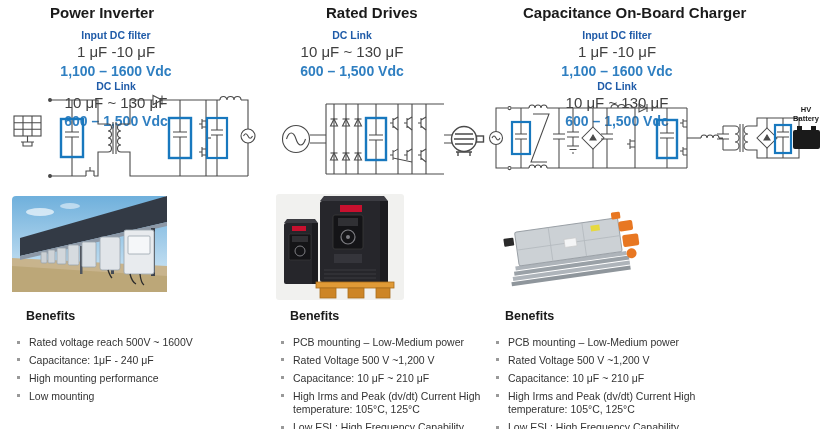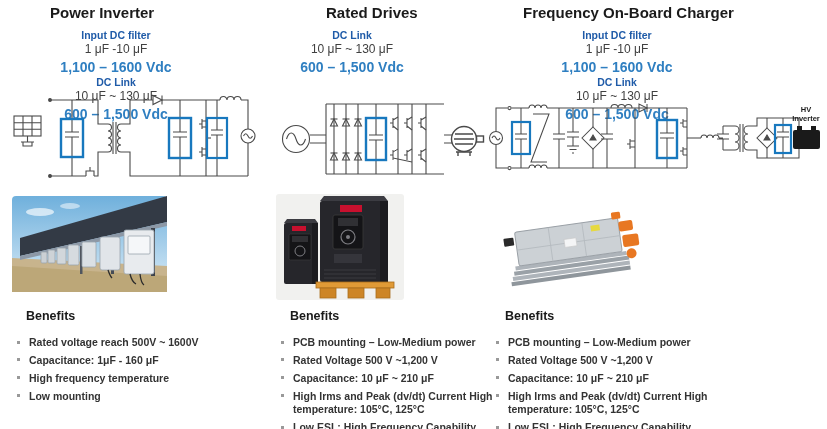--- a/index.html
+++ b/index.html
@@ -269,7 +269,7 @@
 </div>
 
 <div class="col" id="col3">
-  <div class="title">Frequency On-Board Charger</div>
+  <div class="title">Capacitance On-Board Charger</div>
 
   <div class="specs">
     <div class="spec">

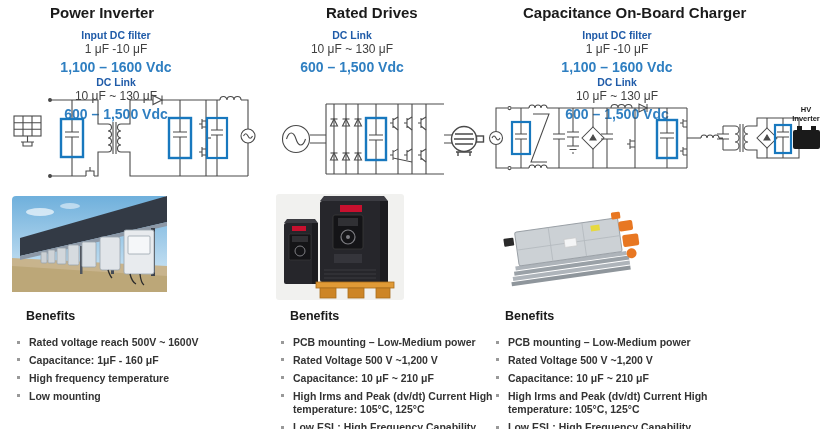--- a/index.html
+++ b/index.html
@@ -22,7 +22,7 @@
   #col3 .specs{width:230px;padding-left:15px;}
   .spec{flex:1;text-align:center;}
   .spec .label{font-size:10.5px;font-weight:bold;color:#1f5ba8;line-height:1.25;}
-  .spec .v1{font-size:12px;color:#404040;line-height:1.3;}
+  .spec .v1{font-size:15px;color:#404040;line-height:1.3;}
   .spec .v2{font-size:14px;color:#2f7fc1;font-weight:600;line-height:1.3;}
 
   .circuit{position:absolute;left:0;}

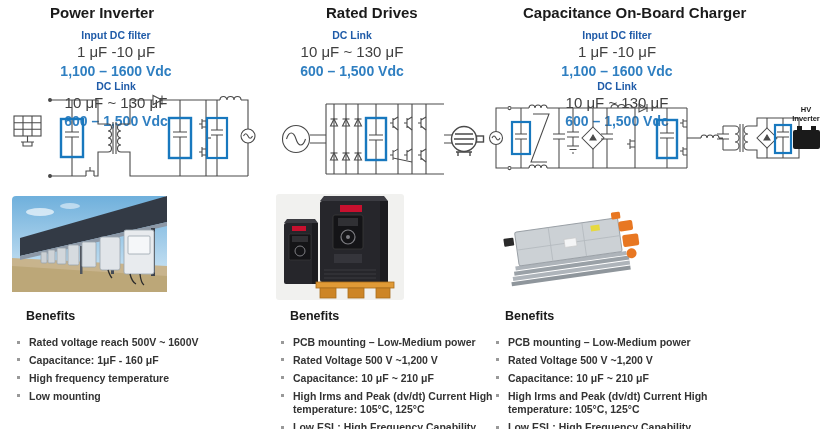--- a/index.html
+++ b/index.html
@@ -355,7 +355,7 @@
       </g>
     </svg>
     <div class="hv-label">HV
-Inverter</div>
+Battery</div>
   </div>
 
   <div class="photo">

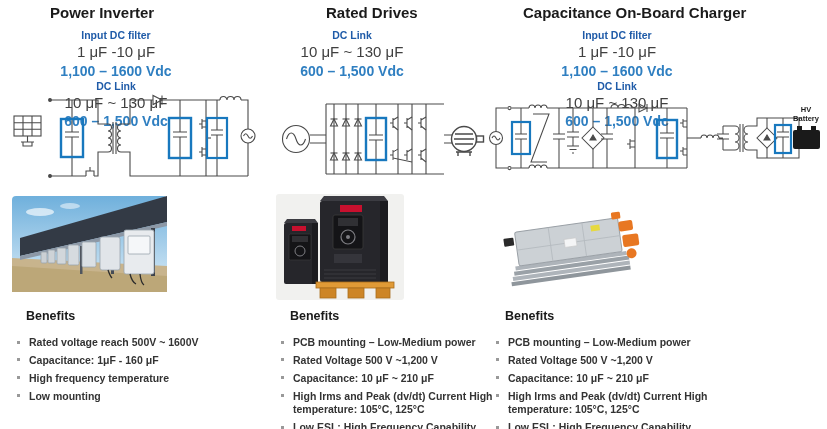--- a/index.html
+++ b/index.html
@@ -47,7 +47,7 @@
   #col2 .benefits{width:235px;left:2px;}
   #col3 .benefits{width:250px;left:6px;}
   .bh{font-size:12.5px;font-weight:bold;color:#1a1a1a;margin:12px;}
-  .benefits ul{list-style:none;margin:13px 0 0 0;padding:0;font-weight:bold;}
+  .benefits ul{list-style:none;margin:13px 0 0 0;padding:0;}
   .benefits li{
     position:relative;padding-left:15px;font-size:10.5px;color:#333;
     line-height:1.32;margin-bottom:4px;

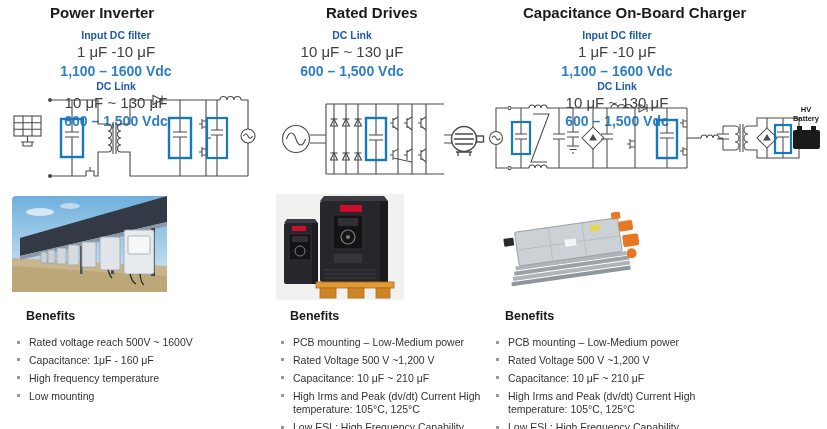--- a/index.html
+++ b/index.html
@@ -158,7 +158,7 @@
     <p class="bh">Benefits</p>
     <ul>
       <li>Rated voltage reach 500V ~ 1600V</li>
-      <li>Capacitance: 1μF - 160 μF</li>
+      <li>Capacitance: 1μF - 240 μF</li>
       <li>High frequency temperature</li>
       <li>Low mounting</li>
     </ul>

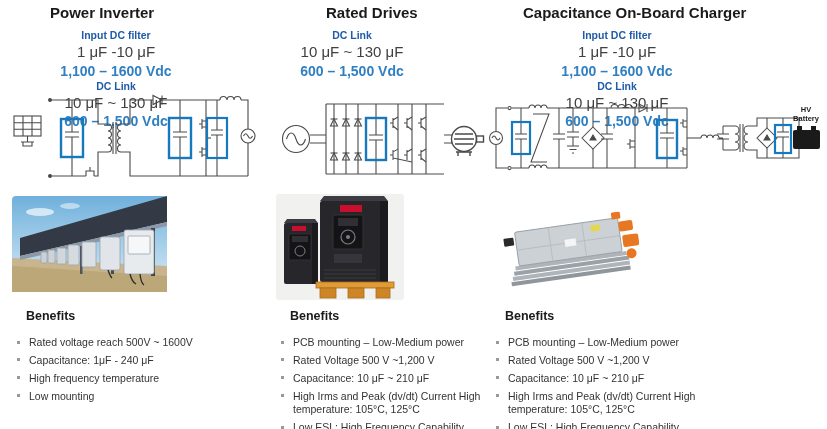--- a/index.html
+++ b/index.html
@@ -159,7 +159,7 @@
     <ul>
       <li>Rated voltage reach 500V ~ 1600V</li>
       <li>Capacitance: 1μF - 240 μF</li>
-      <li>High frequency temperature</li>
+      <li>High mounting performance</li>
       <li>Low mounting</li>
     </ul>
   </div>

